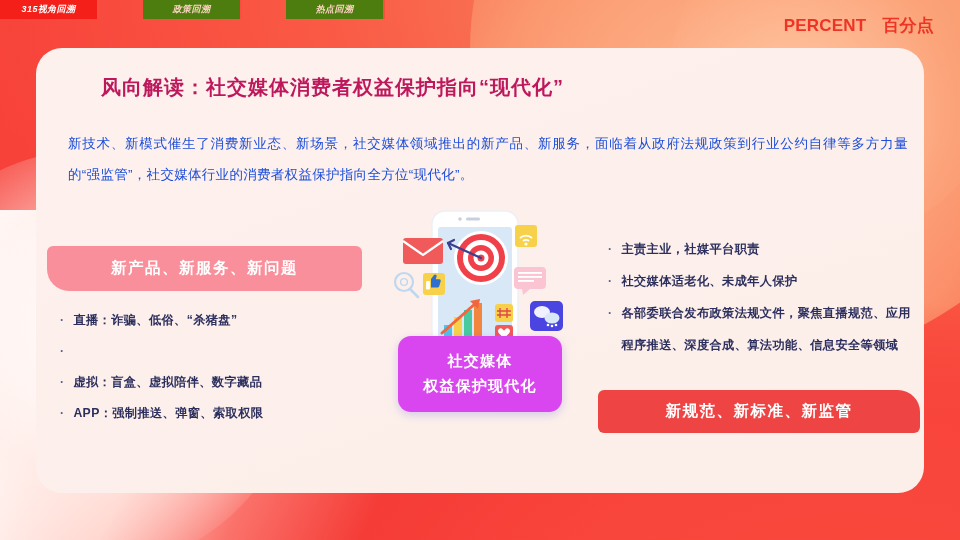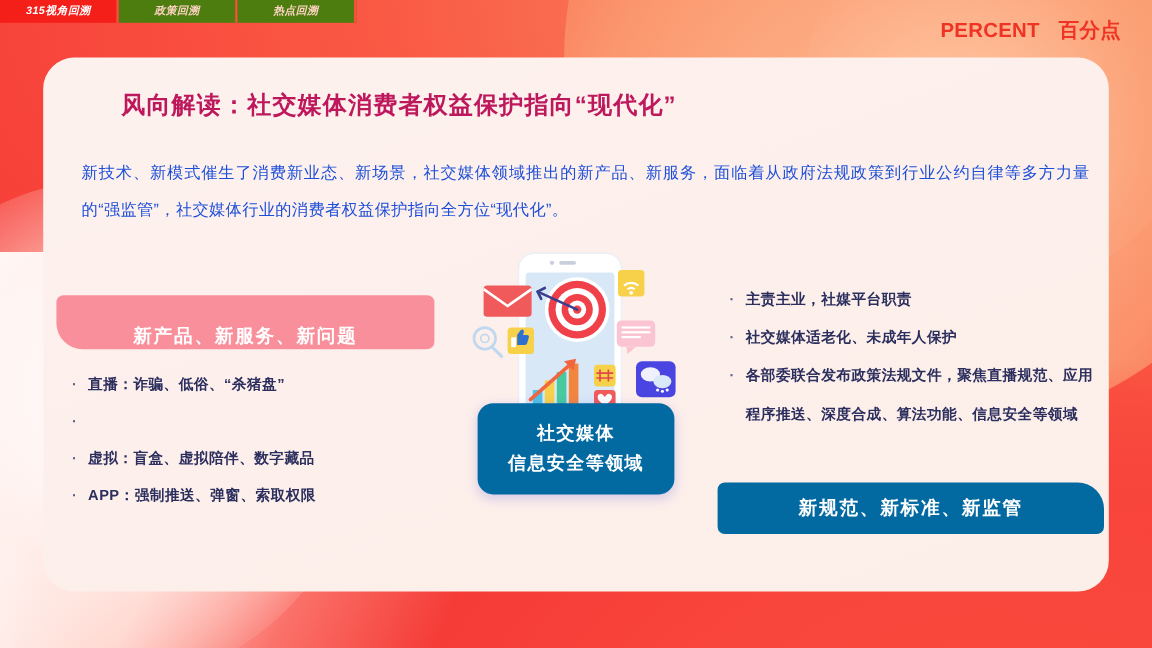--- a/index.html
+++ b/index.html
@@ -49,7 +49,7 @@
   
   .tabs {
     position:absolute; left:0; top:0; height:19px;
-    display:flex; align-items:stretch; z-index:12;
+    display:flex; align-items:stretch; z-index:12;gap:44px;
   }
   .tab {
     width:99px; height:19px;

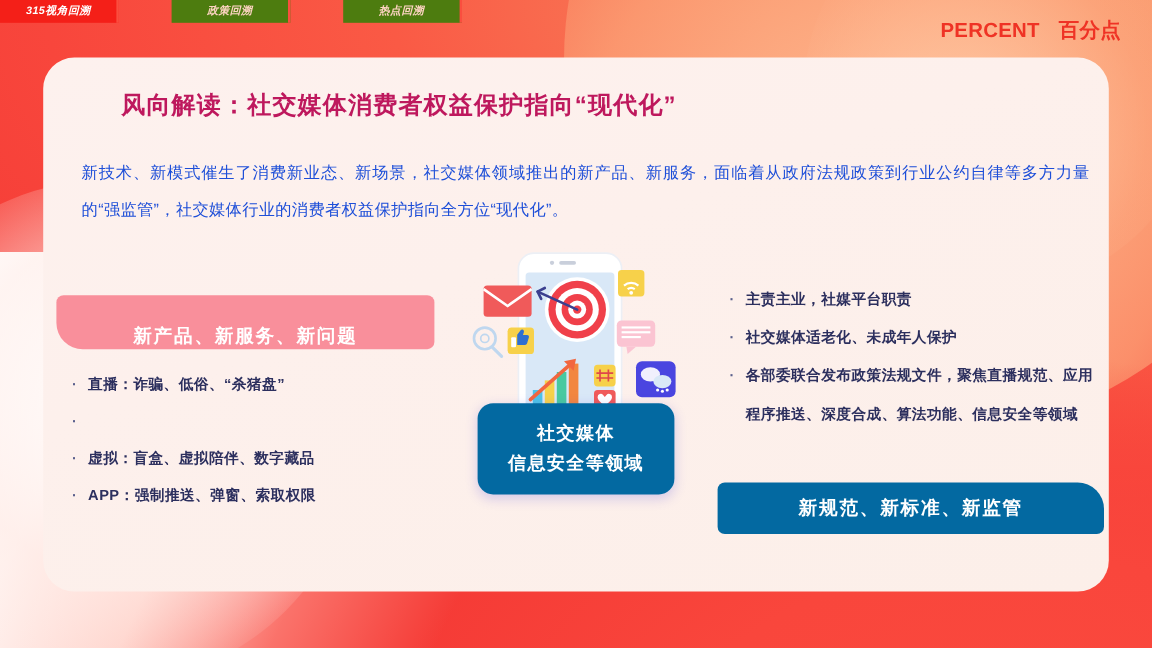--- a/index.html
+++ b/index.html
@@ -94,7 +94,7 @@
     position:absolute; left:47px; top:246px; width:315px; height:45px;
     background:#f98f9b;
     border-radius:6px 6px 6px 22px;
-    display:flex; align-items:flex-end; justify-content:center;
+    display:flex; align-items:center; justify-content:center;
     z-index:10;
   }
   .pill-left span {

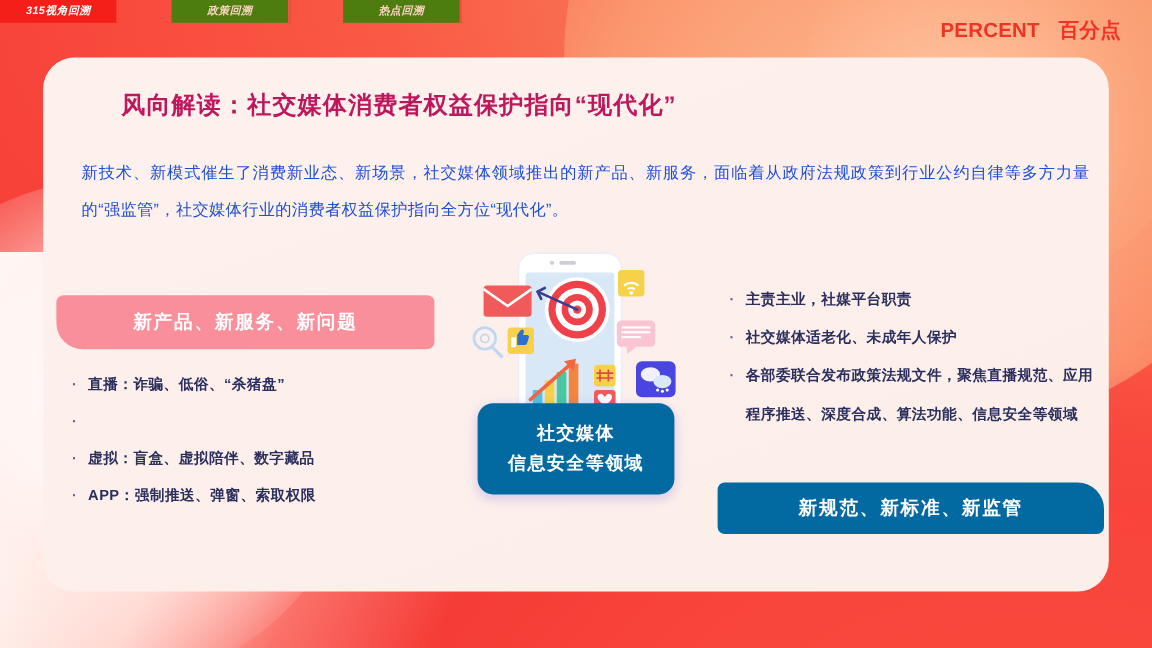--- a/index.html
+++ b/index.html
@@ -132,7 +132,7 @@
   .illus { position:absolute; left:390px; top:205px; width:180px; height:150px; z-index:9; }
   .blue-box {
     position:absolute; left:398px; top:336px; width:164px; height:76px;
-    background:#0369a1; border-radius:13px; z-index:11;
+    background:#d946ef; border-radius:13px; z-index:11;
     display:flex; flex-direction:column; align-items:center; justify-content:center;
     gap:6px; box-shadow:0 3px 10px rgba(74,69,224,0.22);
   }

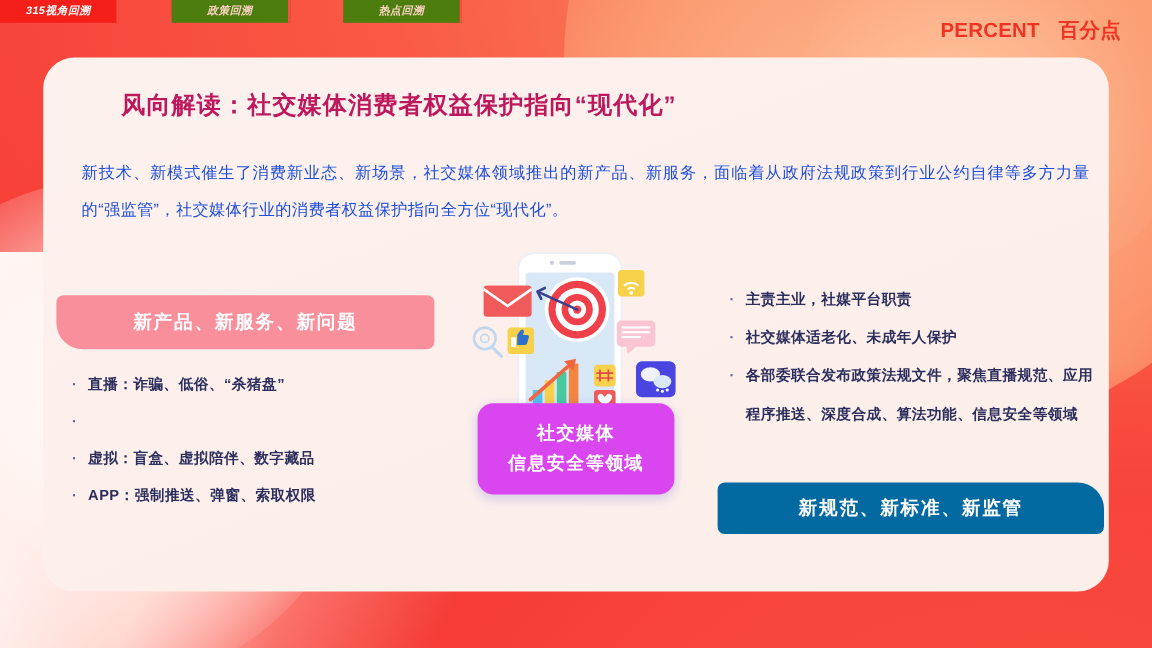--- a/index.html
+++ b/index.html
@@ -305,7 +305,7 @@
 
   <div class="blue-box">
     <span>社交媒体</span>
-    <span>信息安全等领域</span>
+    <span>权益保护现代化</span>
   </div>
 </div>
 

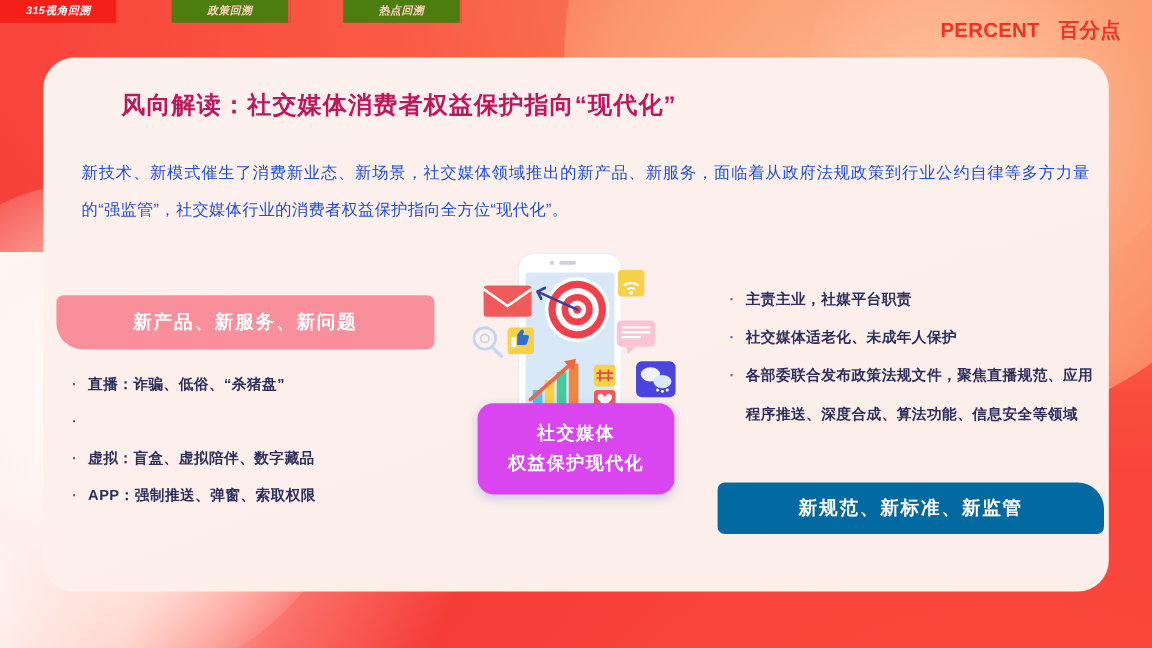--- a/index.html
+++ b/index.html
@@ -118,8 +118,8 @@
   .right-list .li .dot { line-height:32px; }
 
   .pill-right {
-    position:absolute; left:598px; top:402px; width:322px; height:43px;
-    background:#0369a1;
+    position:absolute; left:598px; top:390px; width:322px; height:43px;
+    background:#ef4444;
     border-radius:6px 22px 6px 6px;
     display:flex; align-items:center; justify-content:center;
     z-index:10;

